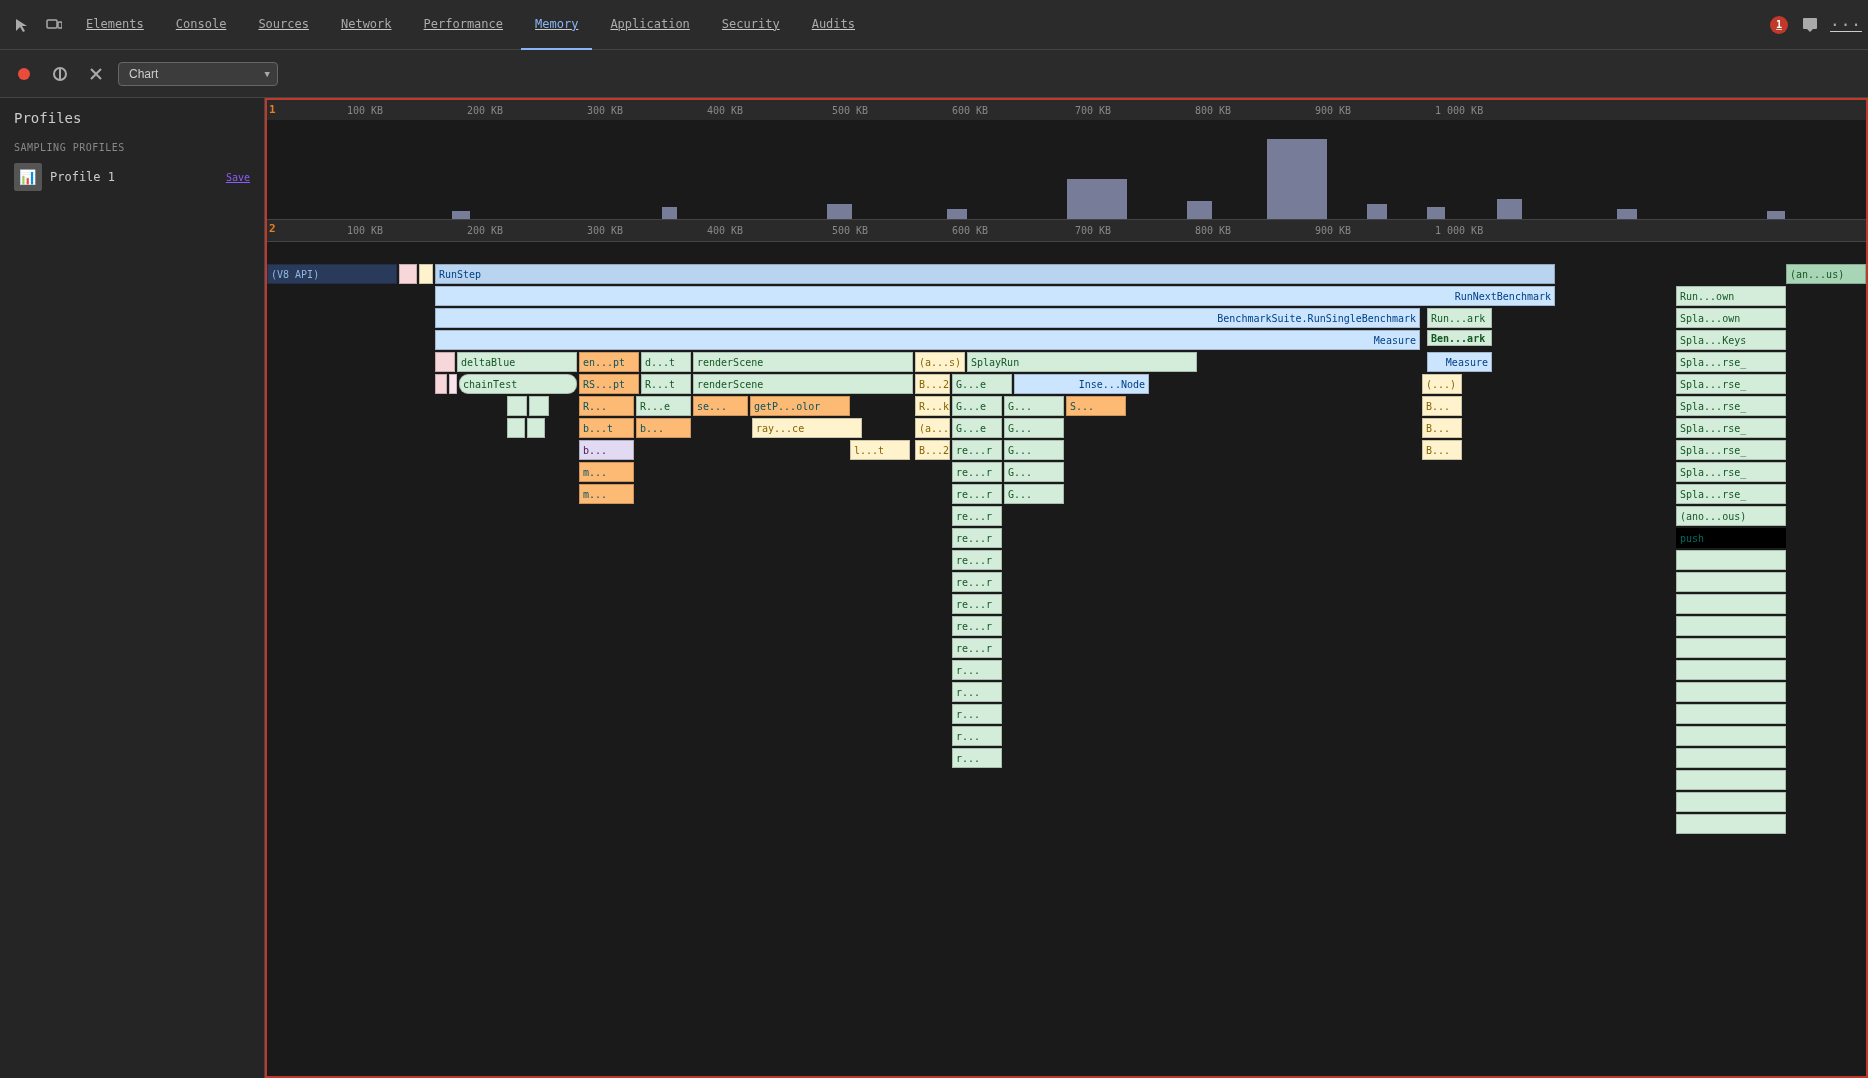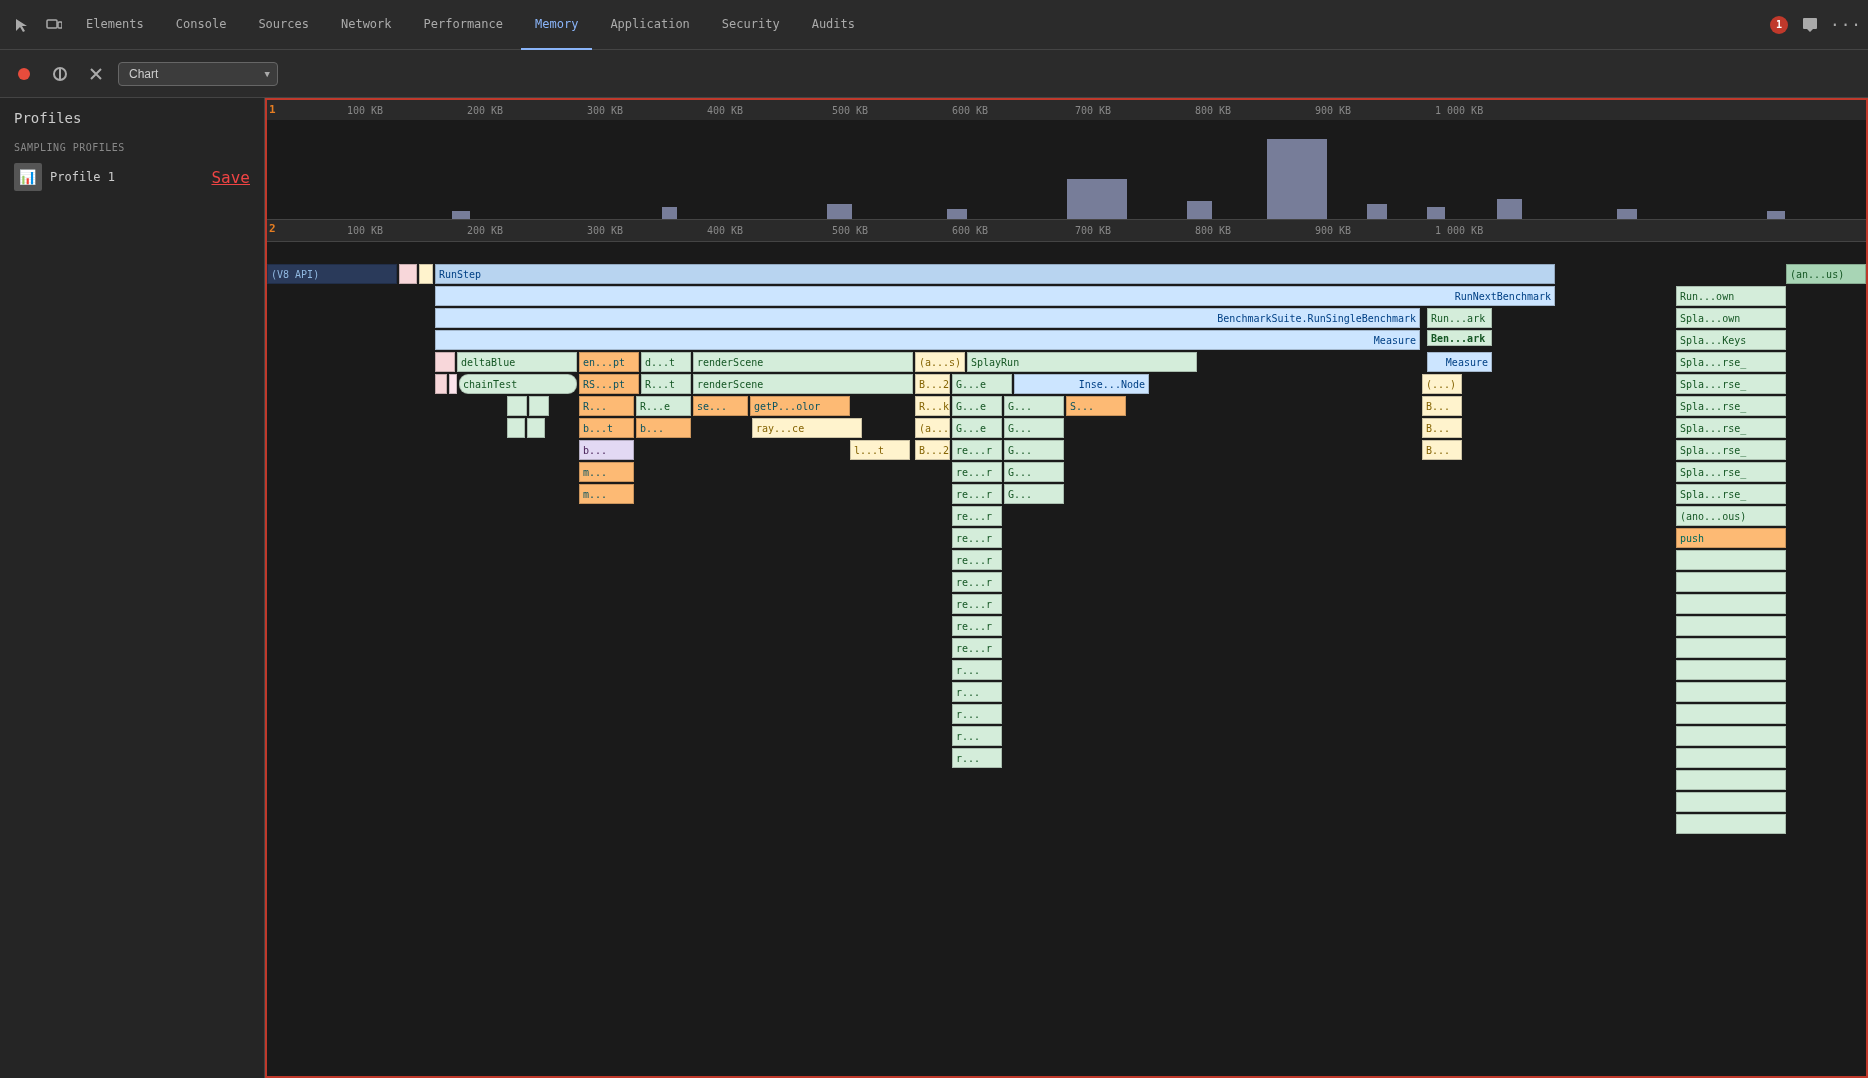--- a/index.html
+++ b/index.html
@@ -8,7 +8,7 @@
     
     #top-nav {
       display: flex; align-items: center; background: #2b2b2b; height: 50px;
-      border-bottom: 1px solid #444; padding: 0 8px; gap: 4px;
+      border-bottom: 1px solid #444; padding: 0 8px; gap: 4px; text-decoration: underline;
     }
     .nav-icon { width: 28px; height: 28px; display: flex; align-items: center; justify-content: center; cursor: pointer; color: #aaa; border-radius: 3px; }
     .nav-tab { padding: 0 14px; height: 50px; display: flex; align-items: center; cursor: pointer; color: #aaa; font-size: 12px; border-bottom: 2px solid transparent; }

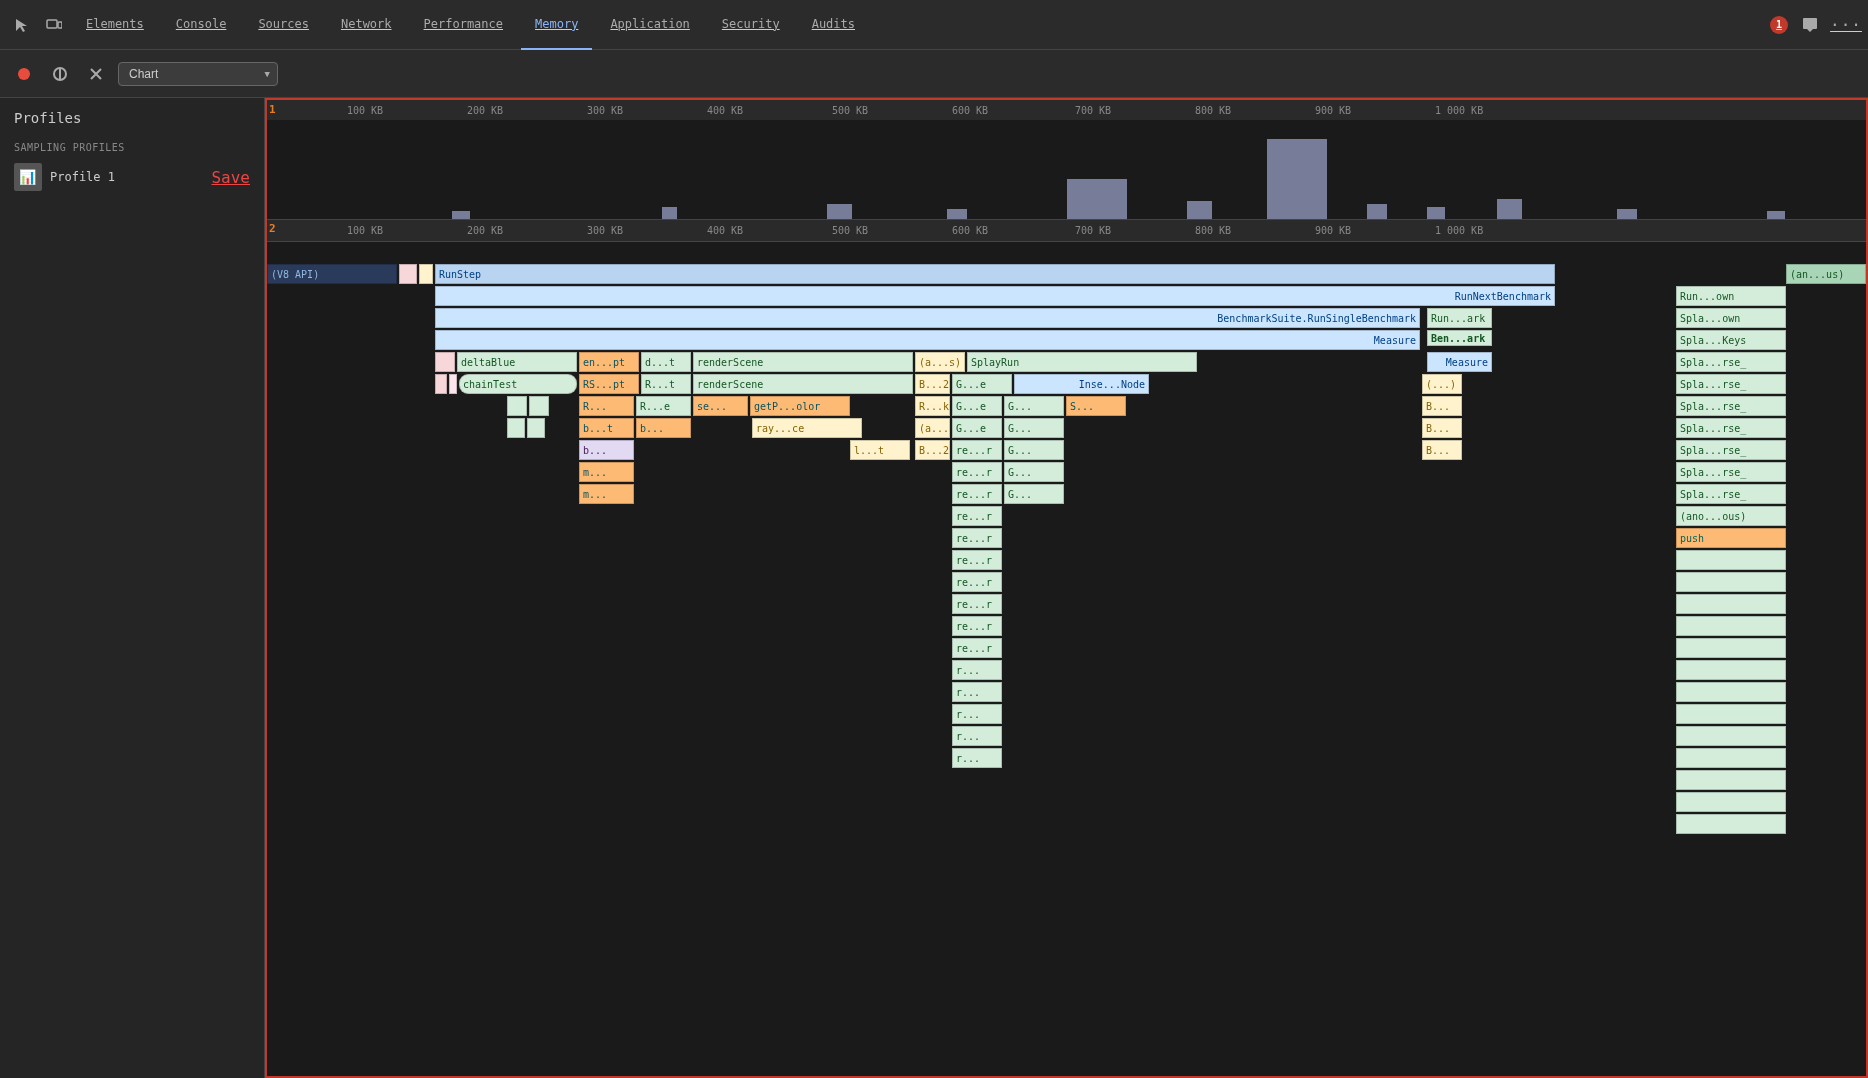--- a/index.html
+++ b/index.html
@@ -46,7 +46,7 @@
     .profile-item { display: flex; align-items: center; padding: 6px 14px; cursor: pointer; gap: 8px; }
     .profile-icon { width: 28px; height: 28px; background: #555; display: flex; align-items: center; justify-content: center; border-radius: 2px; font-size: 14px; flex-shrink: 0; }
     .profile-name { flex: 1; color: #ccc; font-size: 12px; }
-    .save-link { color: #ef4444; cursor: pointer; font-size: 16px; text-decoration: underline; }
+    .save-link { color: #8b5cf6; cursor: pointer; font-size: 10px; text-decoration: underline; }
 
     
     #chart-area {

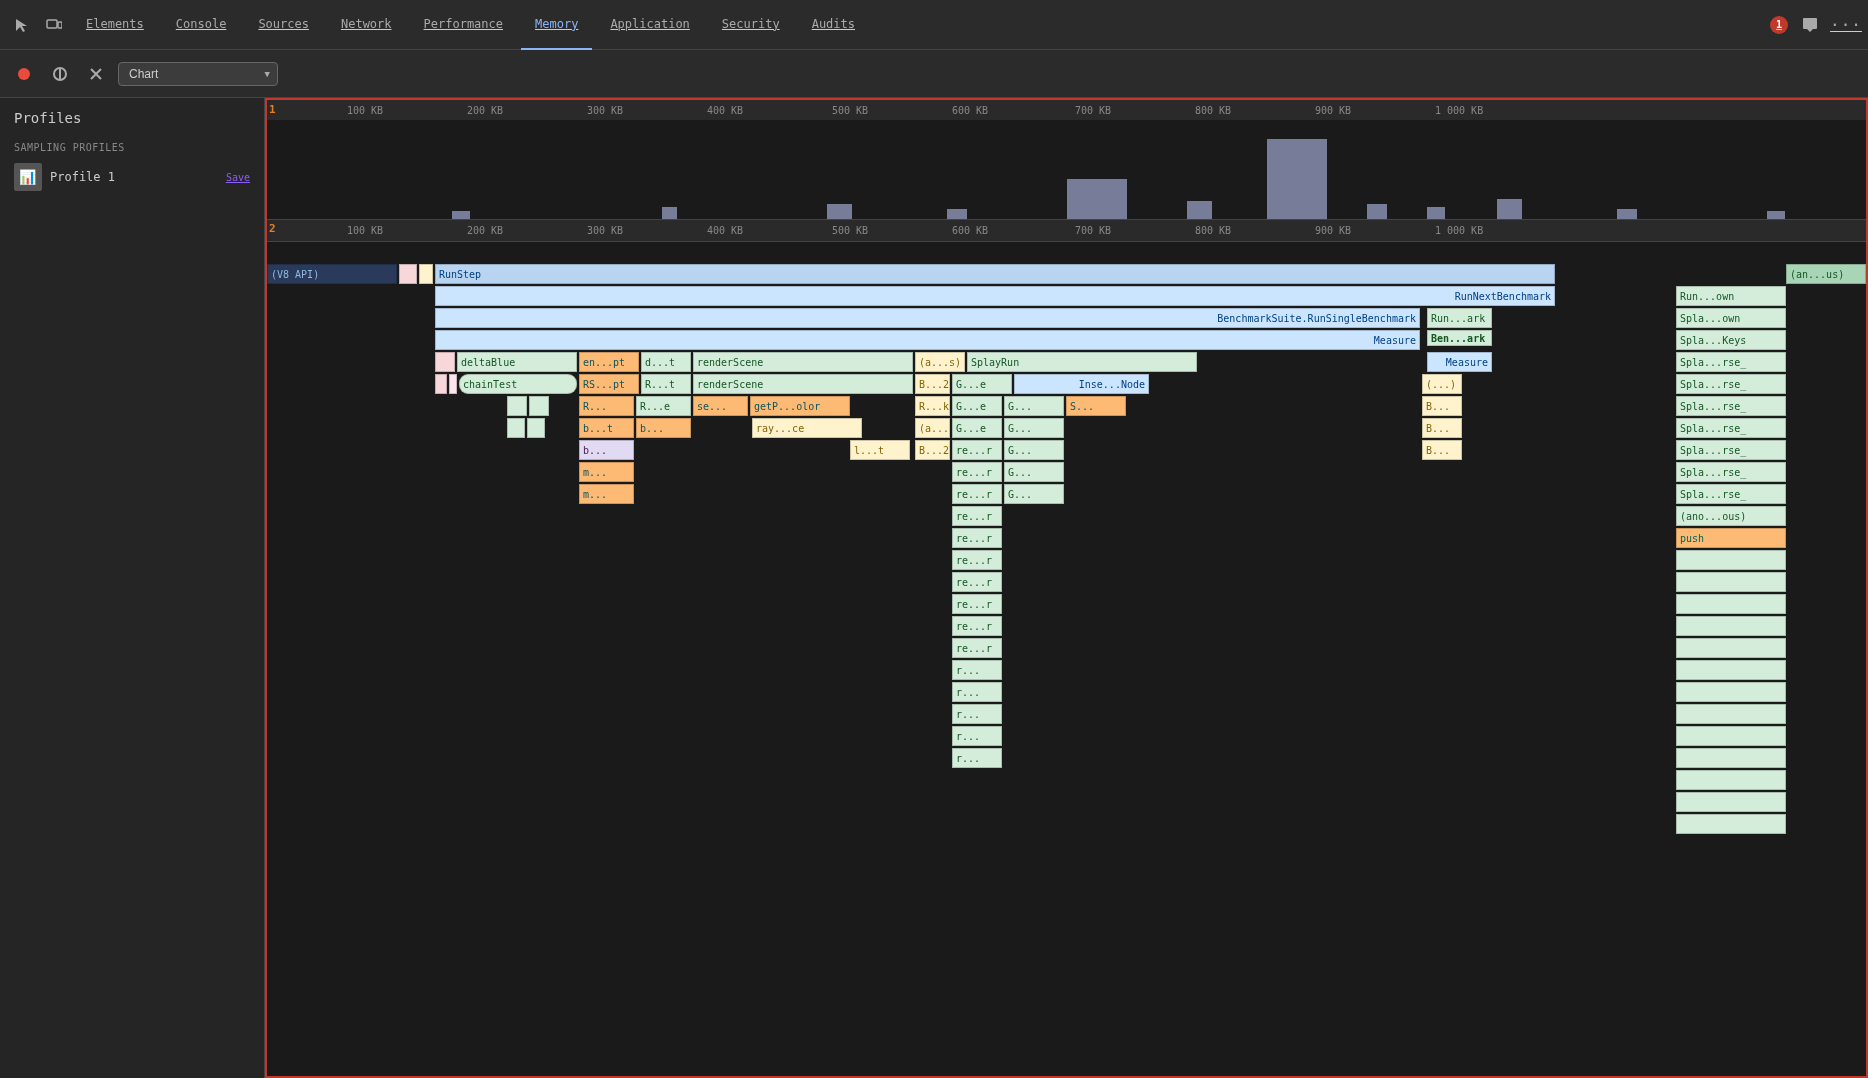--- a/index.html
+++ b/index.html
@@ -92,7 +92,7 @@
     .c-pink-light { background: #fce4ec; color: #880e4f; }
     .c-teal { background: #fdba74; color: #0c5460; }
     .c-purple { background: #e2d9f3; color: #4a235a; }
-    .c-cyan { background: #fdba74; color: #00695c; }
+    .c-cyan { background: #000000; color: #00695c; }
     .c-root { background: #2d5a27; color: #90ee90; }
     .c-v8 { background: #2a3a5a; color: #90b8e0; }
     .c-runstep { background: #b8d4f0; color: #004085; }

